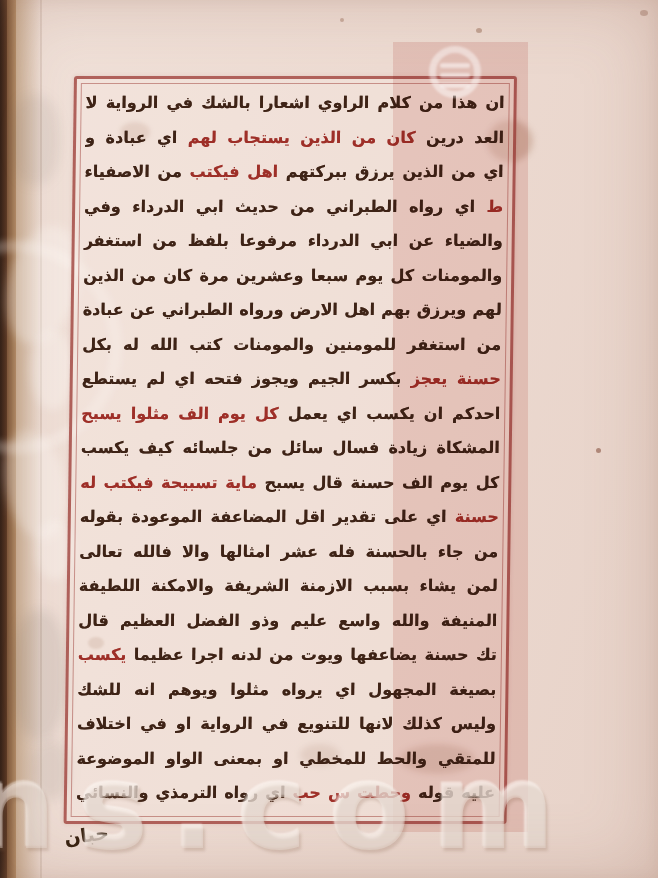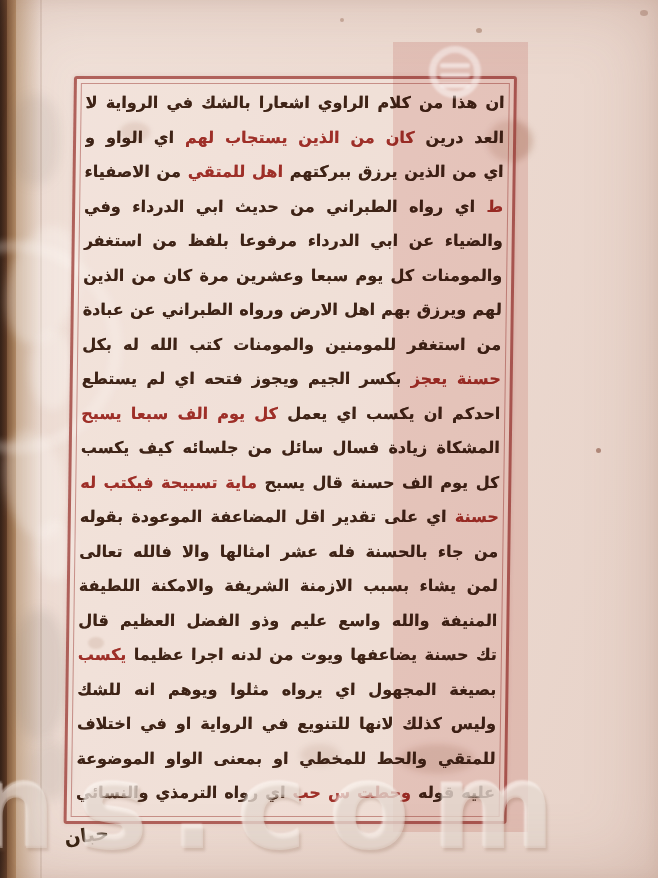--- a/index.html
+++ b/index.html
@@ -116,7 +116,7 @@
   <div class="frame">
     <div class="lines">
         <div class="line"><span class="ink">ان هذا من كلام الراوي اشعارا بالشك في الرواية لا انه مخير بين</span></div>
-        <div class="line"><span class="ink">العد درين</span> <span class="red">كان من الذين يستجاب لهم</span> <span class="ink">اي الواو و</span> </div>
+        <div class="line"><span class="ink">العد درين</span> <span class="red">كان من الذين يستجاب لهم</span> <span class="ink">اي عبادة و</span> </div>
         <div class="line"><span class="ink">اي من الذين يرزق ببركتهم</span> <span class="red">اهل للمتقي</span> <span class="ink">من الاصفياء والاولياء</span></div>
         <div class="line"><span class="red">ط</span> <span class="ink">اي رواه الطبراني من حديث ابي الدرداء وفي الجامع رواه الطبراني</span></div>
         <div class="line"><span class="ink">والضياء عن ابي الدرداء مرفوعا بلفظ من استغفر للمومنين</span></div>

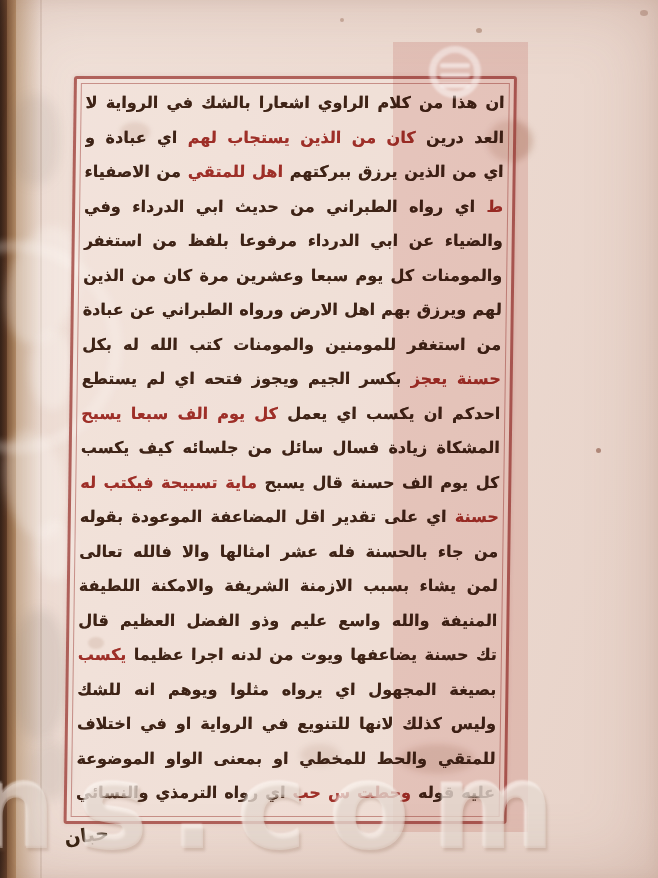--- a/index.html
+++ b/index.html
@@ -117,7 +117,7 @@
     <div class="lines">
         <div class="line"><span class="ink">ان هذا من كلام الراوي اشعارا بالشك في الرواية لا انه مخير بين</span></div>
         <div class="line"><span class="ink">العد درين</span> <span class="red">كان من الذين يستجاب لهم</span> <span class="ink">اي عبادة و</span> </div>
-        <div class="line"><span class="ink">اي من الذين يرزق ببركتهم</span> <span class="red">اهل للمتقي</span> <span class="ink">من الاصفياء والاولياء</span></div>
+        <div class="line"><span class="ink">اي من الذين يرزق ببركتهم</span> <span class="red">اهل فيكتب</span> <span class="ink">من الاصفياء والاولياء</span></div>
         <div class="line"><span class="red">ط</span> <span class="ink">اي رواه الطبراني من حديث ابي الدرداء وفي الجامع رواه الطبراني</span></div>
         <div class="line"><span class="ink">والضياء عن ابي الدرداء مرفوعا بلفظ من استغفر للمومنين</span></div>
         <div class="line"><span class="ink">والمومنات كل يوم سبعا وعشرين مرة كان من الذين يستجاب</span></div>

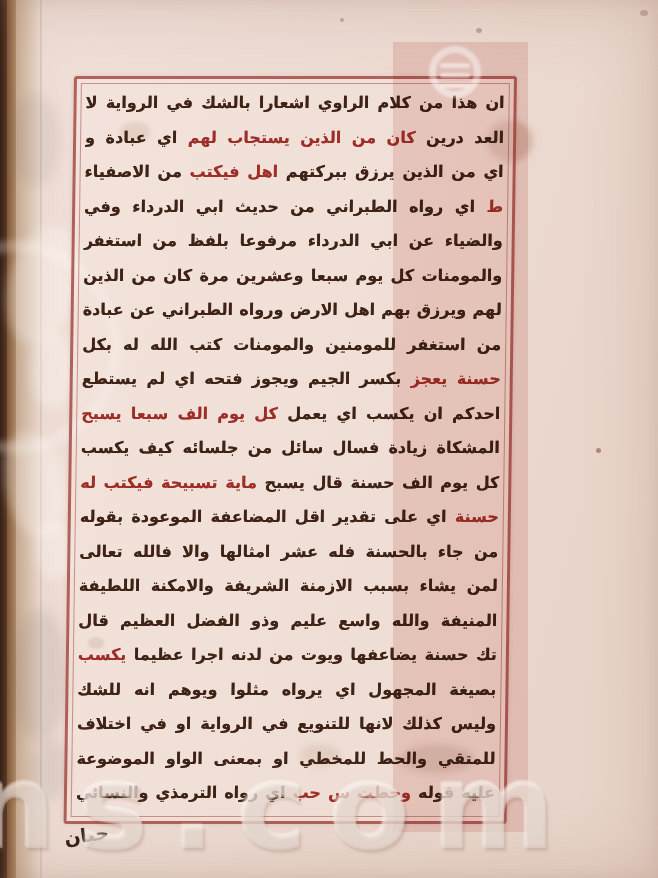--- a/index.html
+++ b/index.html
@@ -124,7 +124,7 @@
         <div class="line"><span class="ink">لهم ويرزق بهم اهل الارض ورواه الطبراني عن عبادة مرفوعا</span></div>
         <div class="line"><span class="ink">من استغفر للمومنين والمومنات كتب الله له بكل مومن ومومنة</span></div>
         <div class="line"><span class="red">حسنة</span> <span class="red">يعجز</span> <span class="ink">بكسر الجيم ويجوز فتحه اي لم يستطع ولم يقدر</span></div>
-        <div class="line"><span class="ink">احدكم ان يكسب اي يعمل</span> <span class="red">كل يوم الف سبعا يسبح</span> </div>
+        <div class="line"><span class="ink">احدكم ان يكسب اي يعمل</span> <span class="red">كل يوم الف مثلوا يسبح</span> </div>
         <div class="line"><span class="ink">المشكاة زيادة فسال سائل من جلسائه كيف يكسب احدنا</span></div>
         <div class="line"><span class="ink">كل يوم الف حسنة قال يسبح</span> <span class="red">ماية تسبيحة فيكتب له الف</span></div>
         <div class="line"><span class="red">حسنة</span> <span class="ink">اي على تقدير اقل المضاعفة الموعودة بقوله تعالى</span></div>

